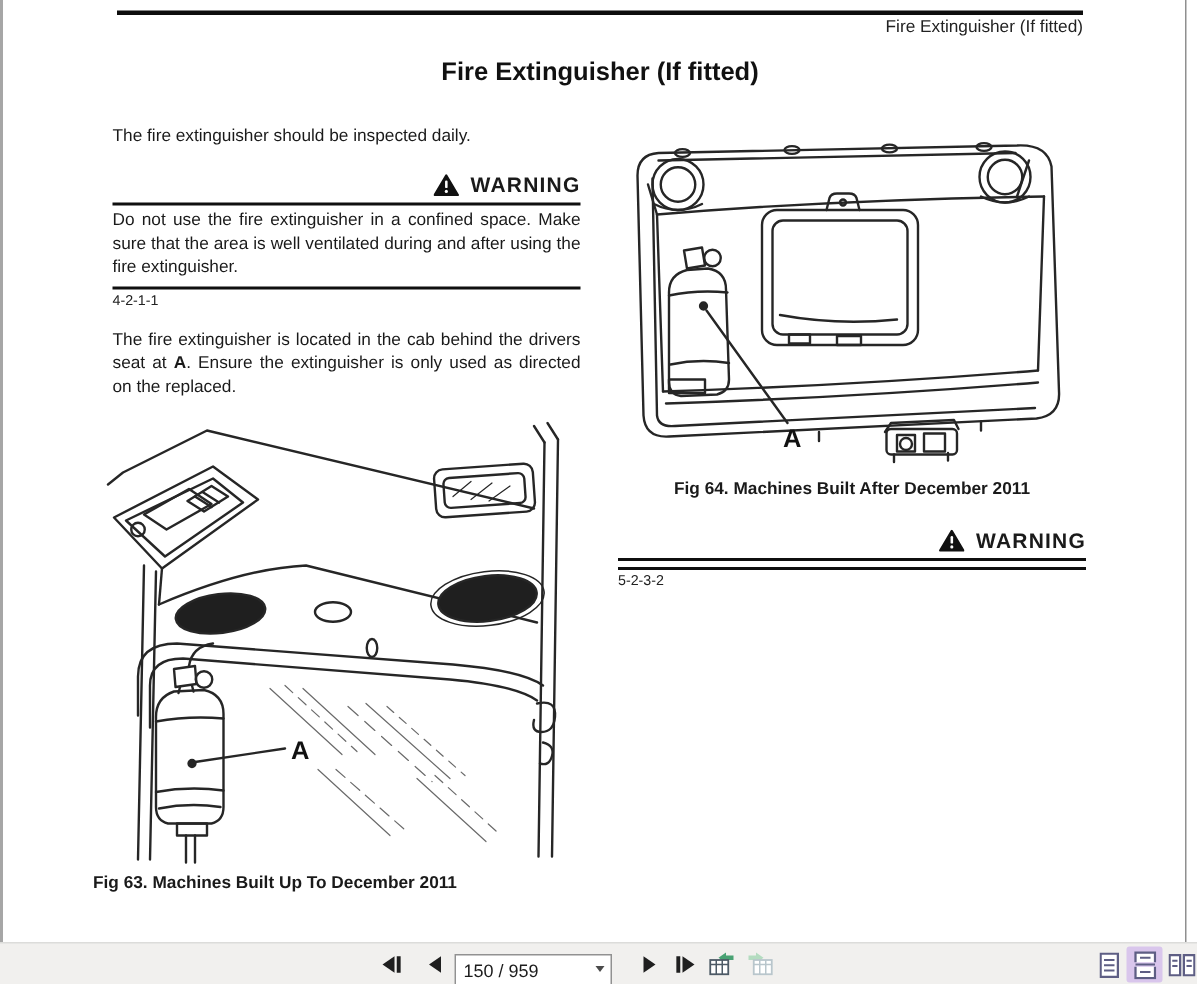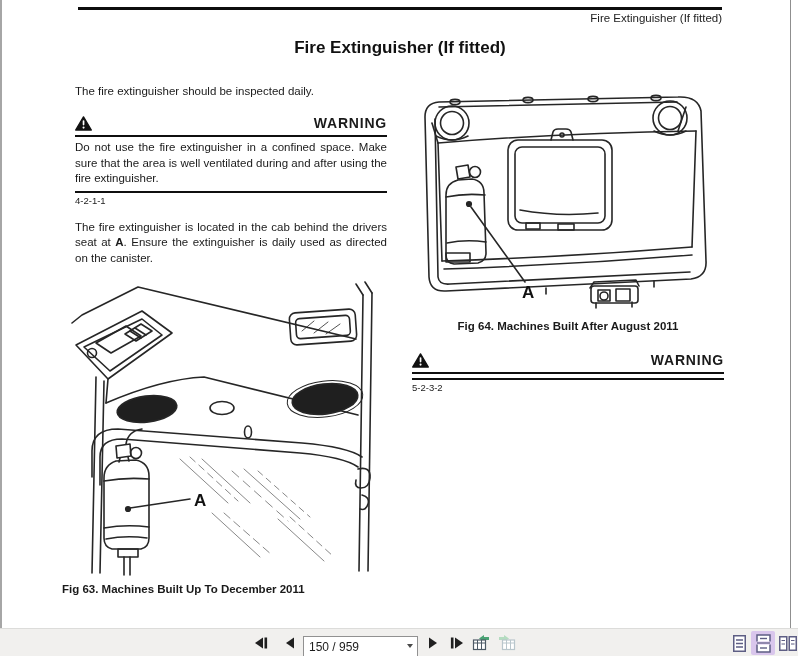--- a/index.html
+++ b/index.html
@@ -18,7 +18,7 @@
 
   .col-left { position:absolute; left:75px; top:85px; width:312px; }
   .intro { font-size:11.5px; }
-  .warnhead { display:flex; justify-content:space-between; align-items:center; gap:8px; font-size:14px; font-weight:bold; letter-spacing:0.8px; }
+  .warnhead { display:flex; justify-content:flex-end; align-items:center; gap:8px; font-size:14px; font-weight:bold; letter-spacing:0.8px; }
   .col-left .warnhead { margin-top:18px; }
   .warnrule { height:2px; background:#0f0f0f; margin-top:4px; }
   .warntext { font-size:11.5px; font-weight:normal; line-height:15.5px; text-align:justify; text-align-last:left; margin-top:3px; }

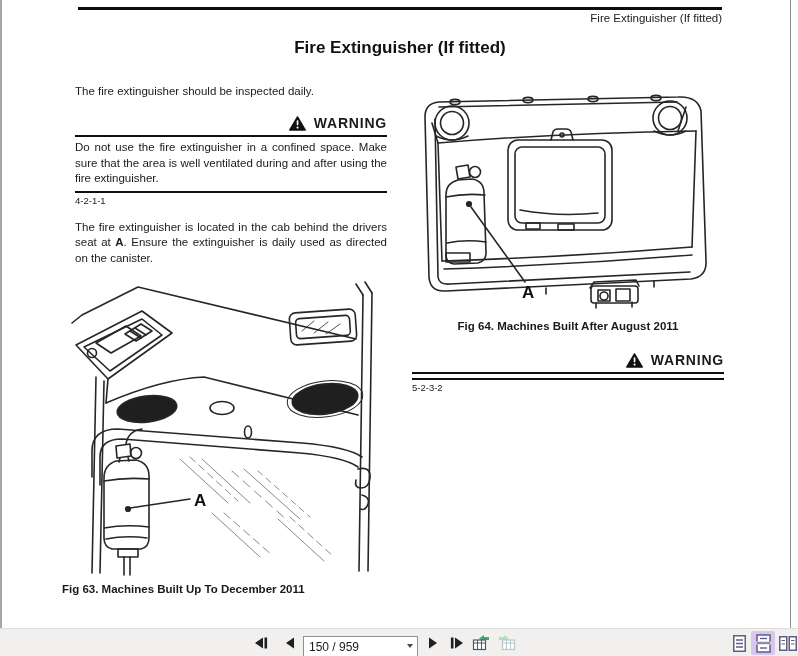--- a/index.html
+++ b/index.html
@@ -71,7 +71,7 @@
         <div class="ref">4-2-1-1</div>
       </div>
 
-      <p class="bodypara"><span>The fire extinguisher is located in the cab behind the drivers seat at </span><b>A</b><span>. Ensure the extinguisher is daily used as directed on the canister.</span></p>
+      <p class="bodypara"><span>The fire extinguisher is located in the cab behind the drivers seat at </span><b>A</b><span>. Ensure the extinguisher is only used as directed on the replaced.</span></p>
     </div>
 
     <svg class="fig63" width="333" height="296" viewBox="0 0 333 296">

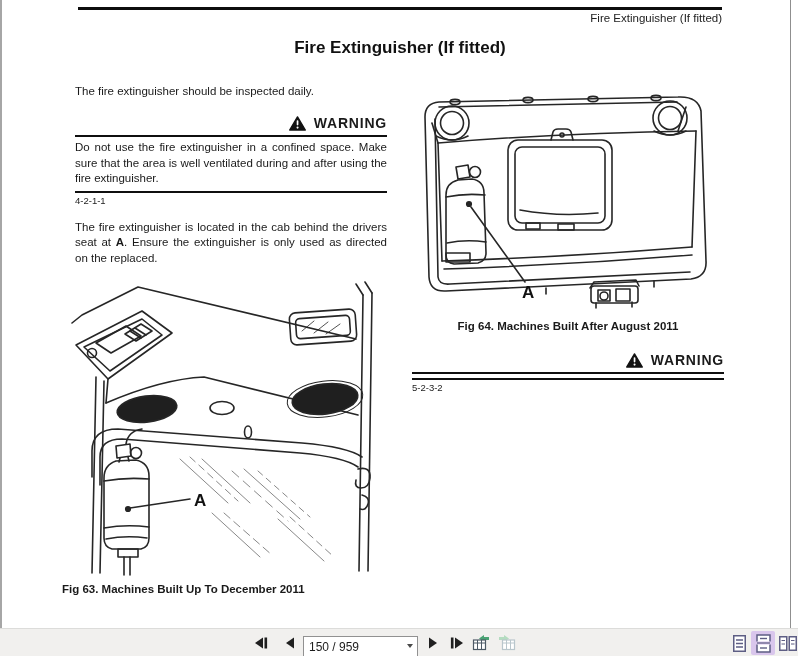--- a/index.html
+++ b/index.html
@@ -200,7 +200,7 @@
       </g>
       <text class="fig-a" x="114" y="213">A</text>
     </svg>
-    <div class="cap64">Fig 64. Machines Built After August 2011</div>
+    <div class="cap64">Fig 64. Machines Built After December 2011</div>
 
     <div class="col-right-warn">
       <div class="warnhead">

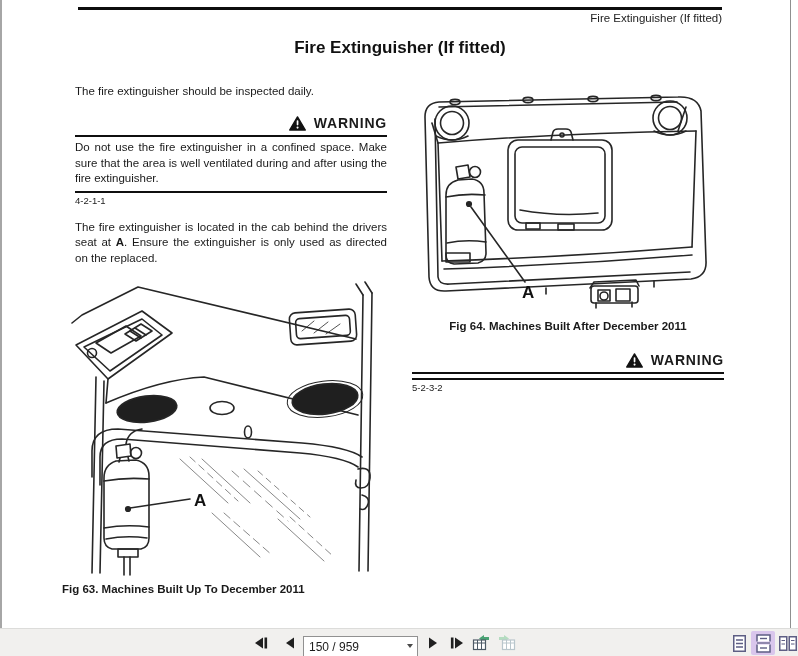--- a/index.html
+++ b/index.html
@@ -37,7 +37,7 @@
   
   .toolbar { position:absolute; left:0; top:628px; width:798px; height:28px; background:#f1f0ee; border-top:1px solid #dcdcda; }
   .tbtn { position:absolute; background:transparent; border:none; padding:0; cursor:pointer; line-height:0; }
-  .page-combo { position:absolute; left:303px; top:7px; width:115px; height:21px; background:#fff; border:1px solid #919191; }
+  .page-combo { position:absolute; left:303px; top:7px; width:105px; height:21px; background:#fff; border:1px solid #919191; }
   .page-combo input { position:absolute; left:0; top:0; width:96px; height:19px; border:none; outline:none; font-family:"Liberation Sans",sans-serif; font-size:12px; padding-left:5px; color:#1c1c1c; background:transparent; }
   .combo-arrow { position:absolute; right:4px; top:7px; width:0; height:0; border-left:3.5px solid transparent; border-right:3.5px solid transparent; border-top:4.5px solid #4a4a4a; }
   .viewbtn { position:absolute; top:2px; width:24px; height:24px; display:flex; align-items:center; justify-content:center; background:transparent; border:none; padding:0; cursor:pointer; border-radius:2px; }

